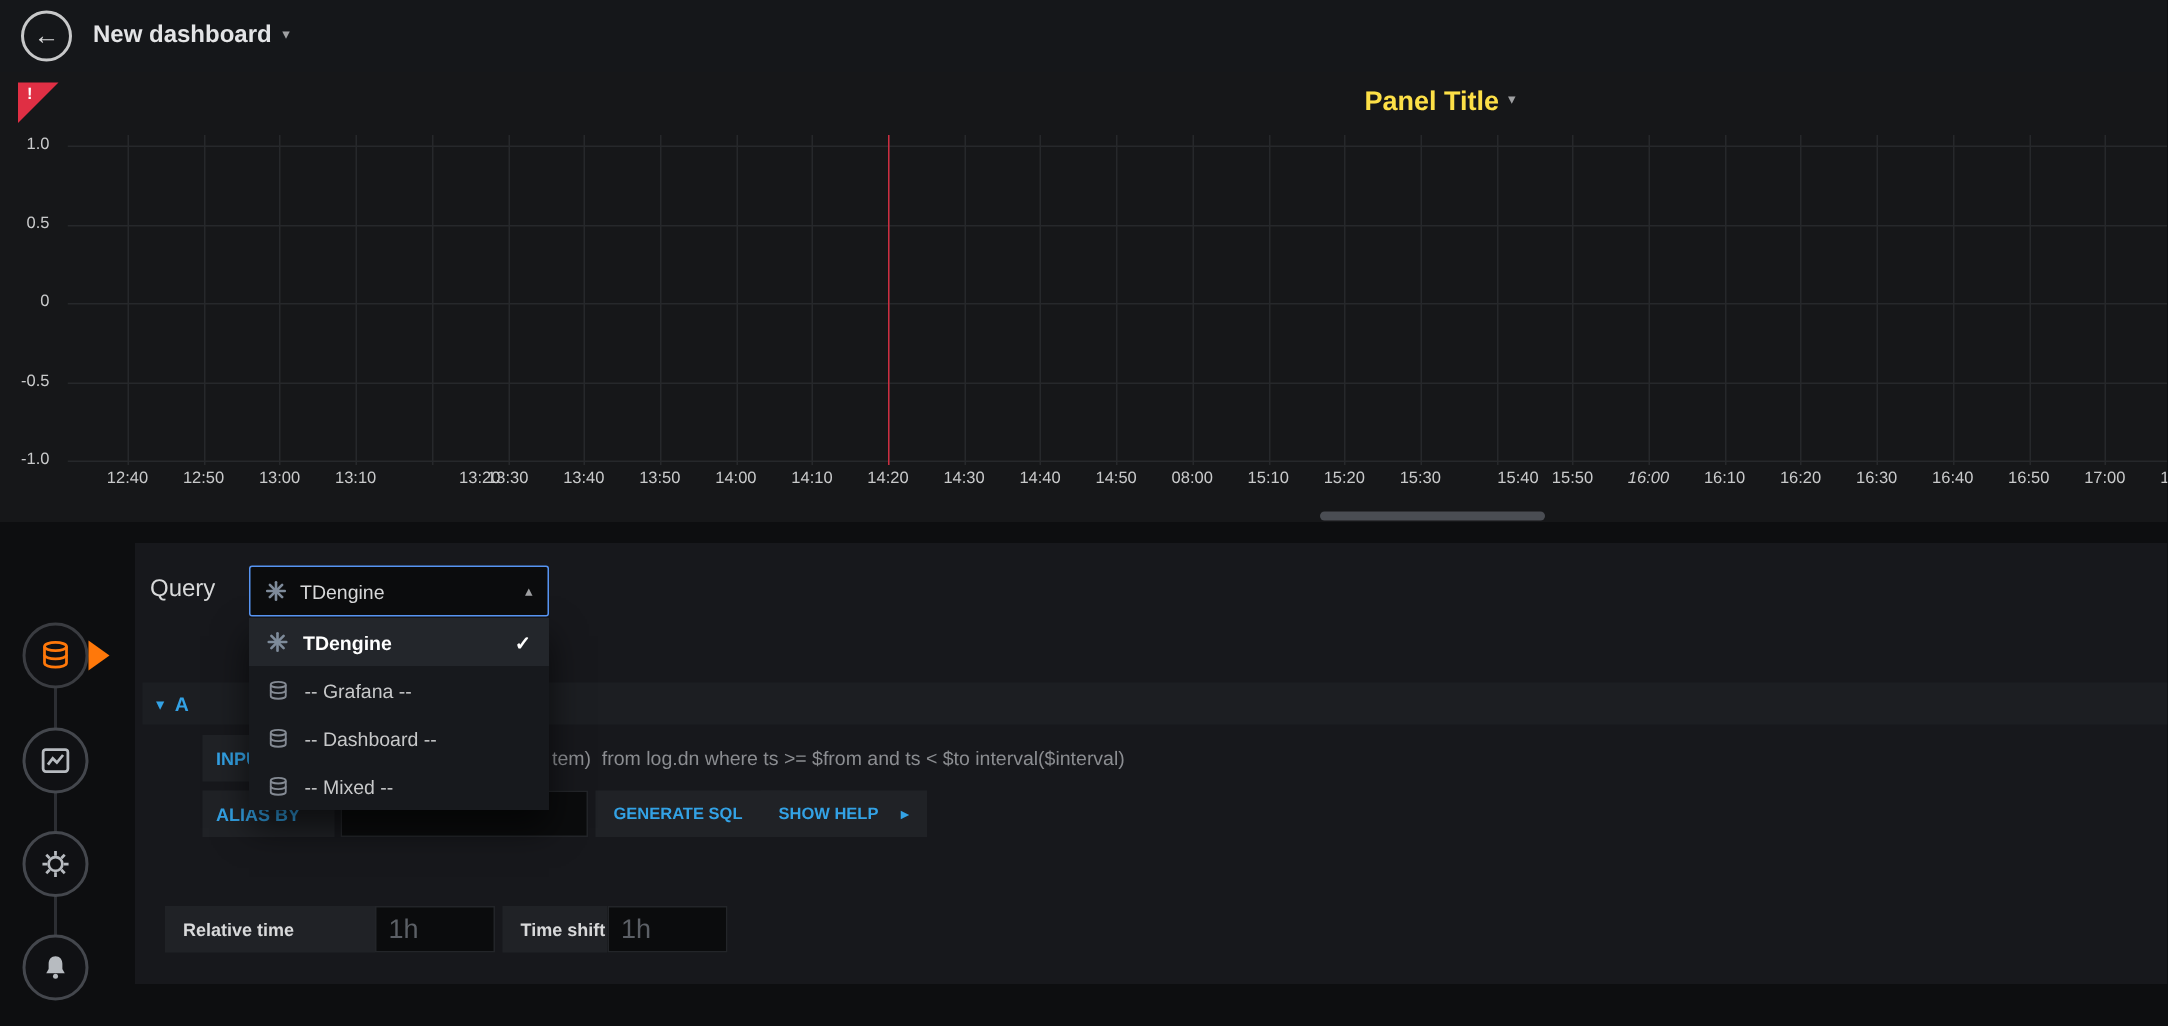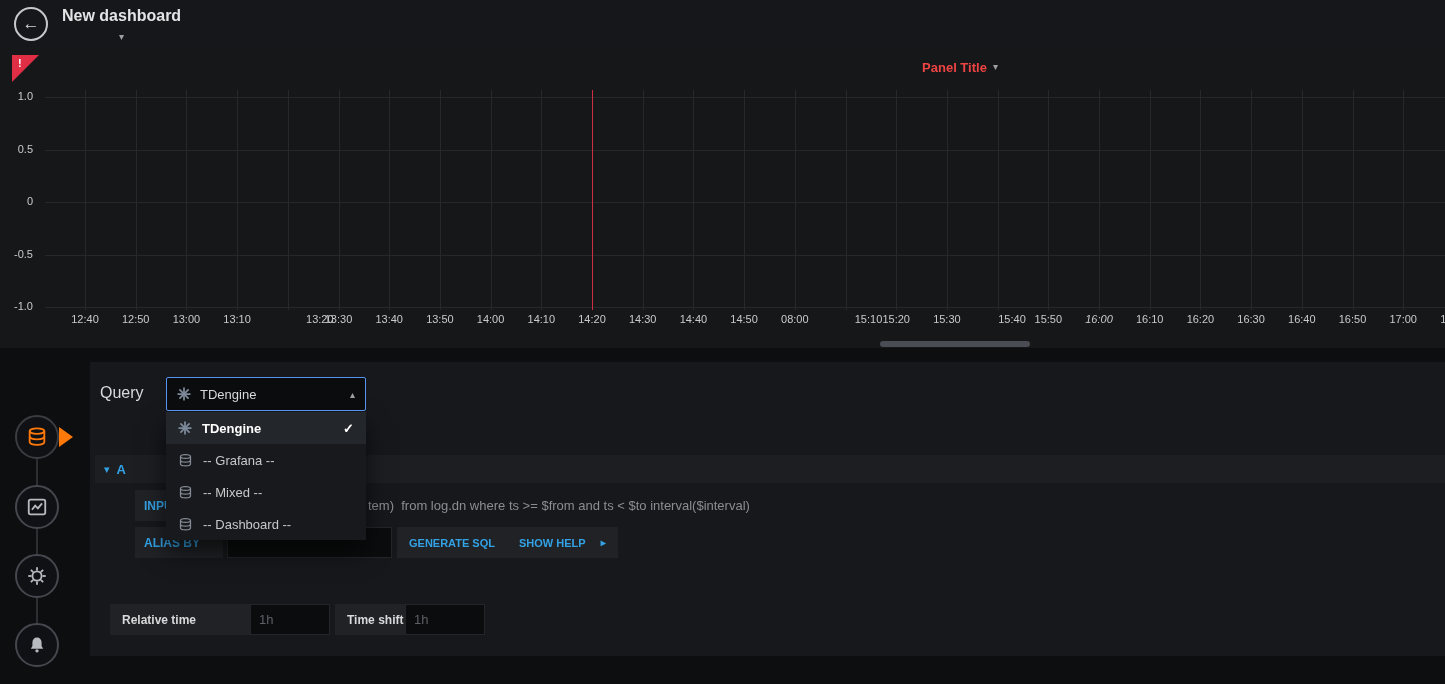--- a/index.html
+++ b/index.html
@@ -14,7 +14,7 @@
   .navbar{left:0;top:0;width:1445px;height:48px;background:#15171a;border-bottom:1px solid #0a0b0c;display:flex;align-items:center;}
   .back-btn{width:34px;height:34px;margin-left:14px;border:2px solid #c7c8c9;border-radius:50%;
     display:flex;align-items:center;justify-content:center;color:#d8d9da;font-size:17px;cursor:pointer;box-sizing:border-box;}
-  .dash-title-wrap{display:flex;align-items:center;gap:7px;margin-left:14px;cursor:pointer;flex-direction:column;}
+  .dash-title-wrap{display:flex;align-items:center;gap:7px;margin-left:14px;cursor:pointer;}
   .dash-title{font-size:16px;font-weight:bold;color:#e3e4e6;}
   .caret-sm{font-size:10px;color:#9fa0a2;line-height:1;}
 

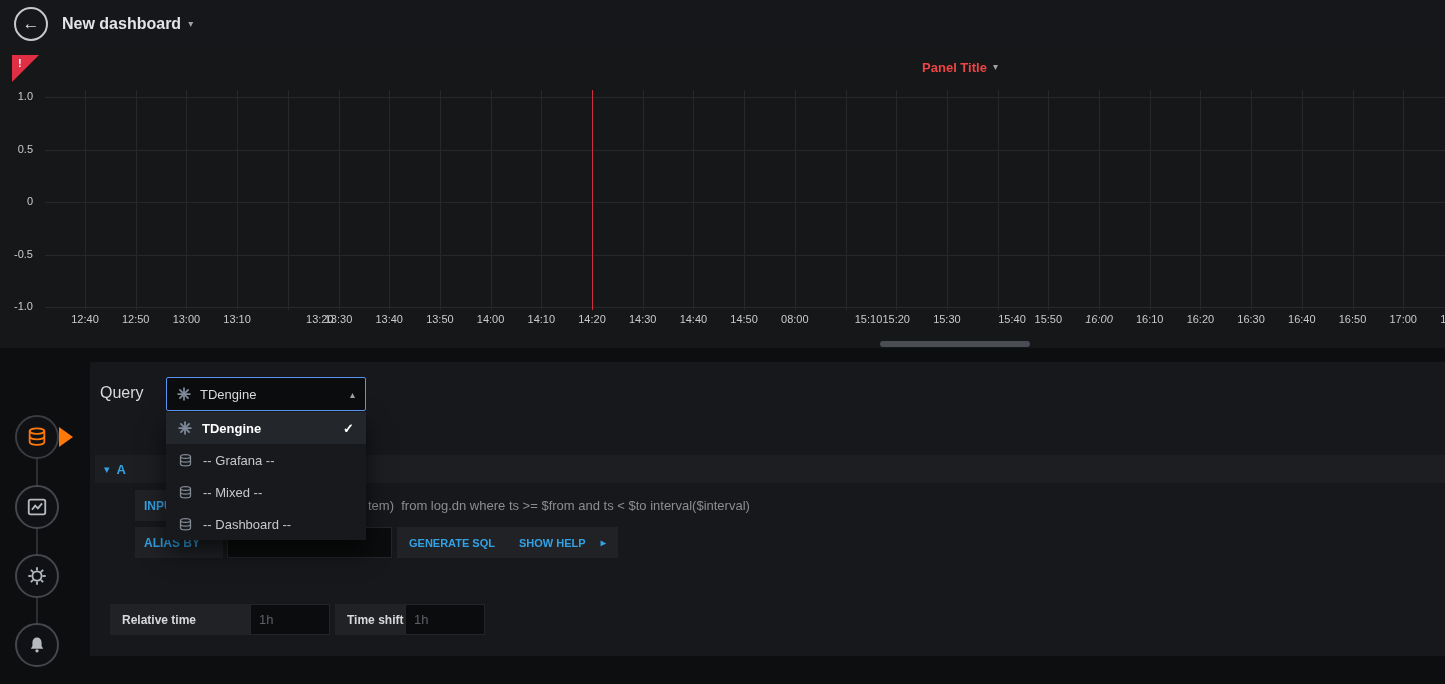--- a/index.html
+++ b/index.html
@@ -23,7 +23,7 @@
   .corner-error{left:12px;top:7px;width:0;height:0;border-top:27px solid #e02f44;border-right:27px solid transparent;}
   .corner-excl{left:18px;top:9px;font-size:11px;font-weight:bold;color:#fff;}
   .panel-title{left:860px;top:10px;width:200px;height:18px;display:flex;align-items:center;justify-content:center;gap:6px;cursor:pointer;}
-  .panel-title span:first-child{font-size:13px;font-weight:bold;color:#ef4444;}
+  .panel-title span:first-child{font-size:18px;font-weight:bold;color:#fde047;}
   .plot{left:45px;top:42px;width:1400px;height:220px;overflow:hidden;}
   .x-axis{left:45px;top:263px;width:1400px;height:18px;overflow:hidden;}
   .y-axis{left:0;top:42px;width:38px;height:226px;}

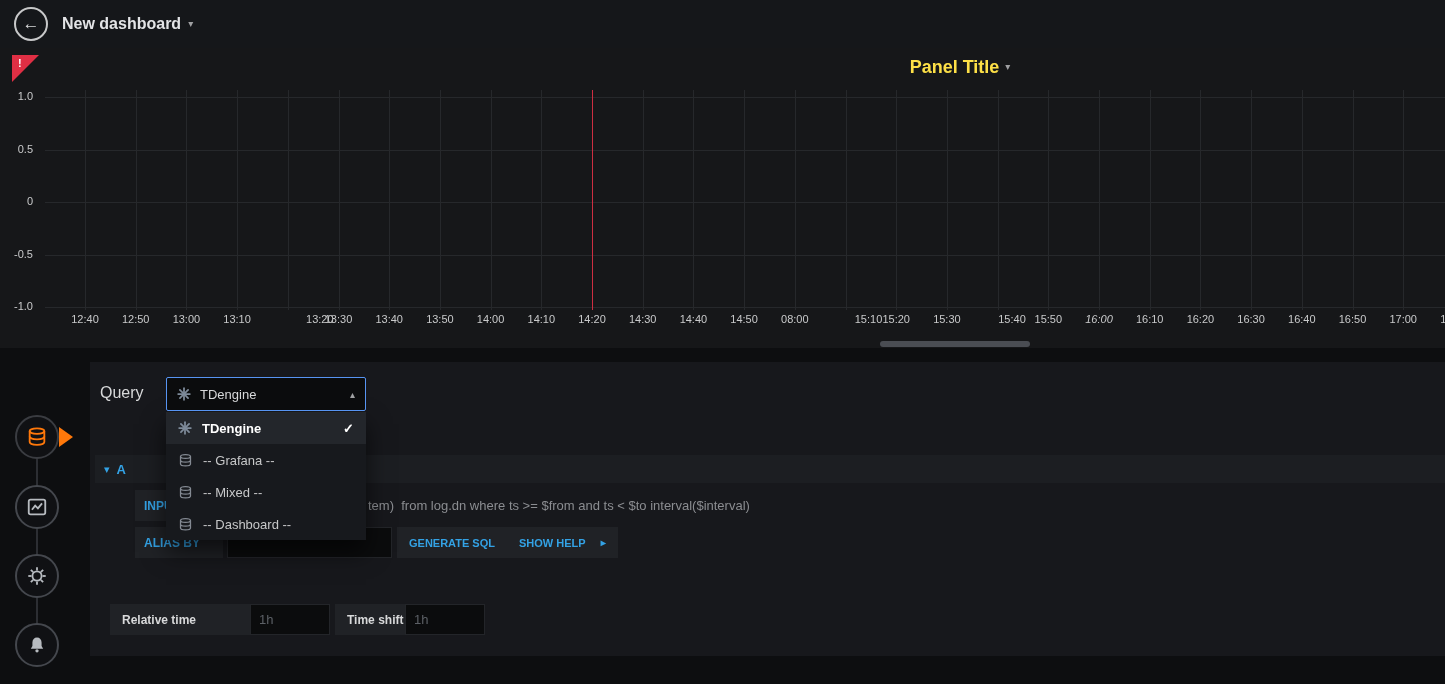--- a/index.html
+++ b/index.html
@@ -153,7 +153,7 @@
       <div class="xlabel" style="left: 648.4px;">14:40</div>
       <div class="xlabel" style="left: 699.1px;">14:50</div>
       <div class="xlabel" style="left: 749.8px;">08:00</div>
-      <div class="xlabel" style="left: 800.5px; margin-left: 23px;">15:10</div>
+      <div class="xlabel" style="left: 800.5px;">15:10</div>
       <div class="xlabel" style="left: 851.2px;">15:20</div>
       <div class="xlabel" style="left: 901.9px;">15:30</div>
       <div class="xlabel" style="left: 967px;">15:40</div>

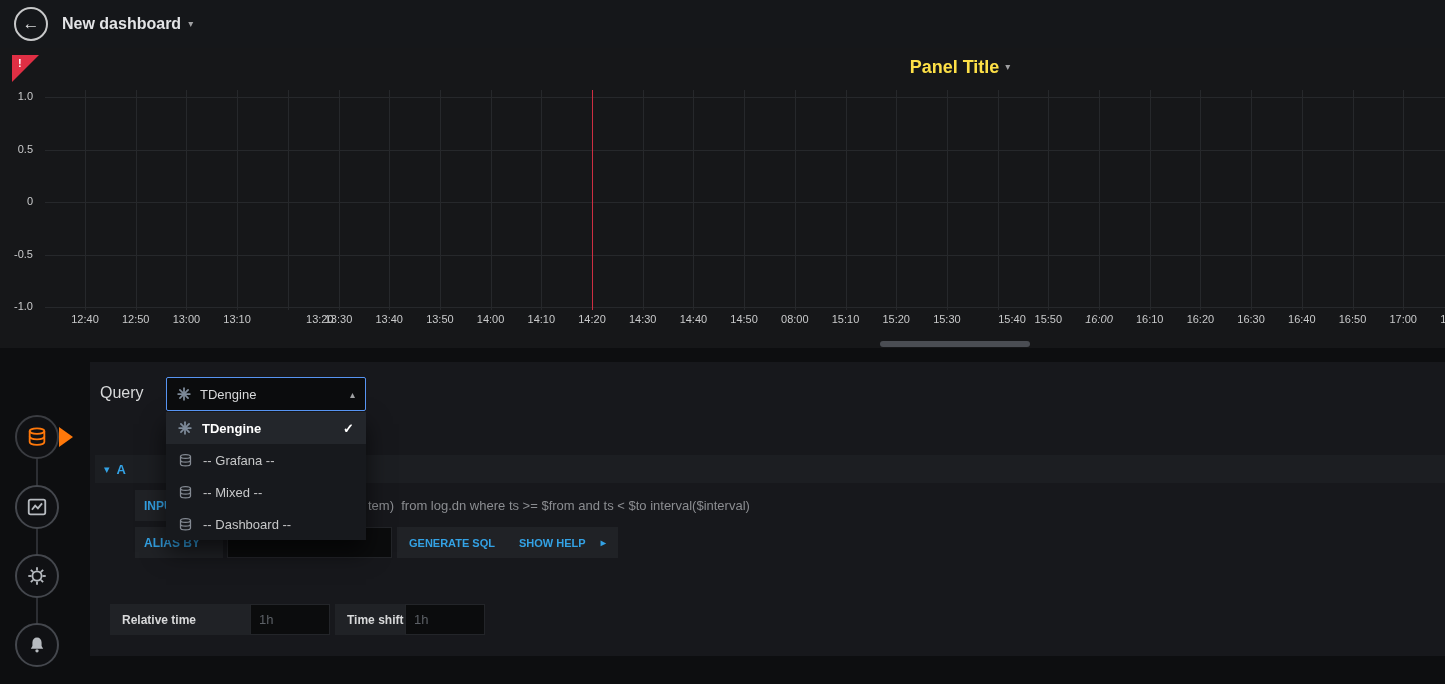--- a/index.html
+++ b/index.html
@@ -286,7 +286,7 @@
         <path d="M4 11.5v6c0 1.66 3.58 3 8 3s8-1.34 8-3v-6"></path>
       </svg>
     </span>
-    <span>-- Mixed --</span>
+    <span>-- Dashboard --</span>
   </div>
   <div class="dd-item">
     <span class="db-glyph">
@@ -296,7 +296,7 @@
         <path d="M4 11.5v6c0 1.66 3.58 3 8 3s8-1.34 8-3v-6"></path>
       </svg>
     </span>
-    <span>-- Dashboard --</span>
+    <span>-- Mixed --</span>
   </div>
 </div>
 

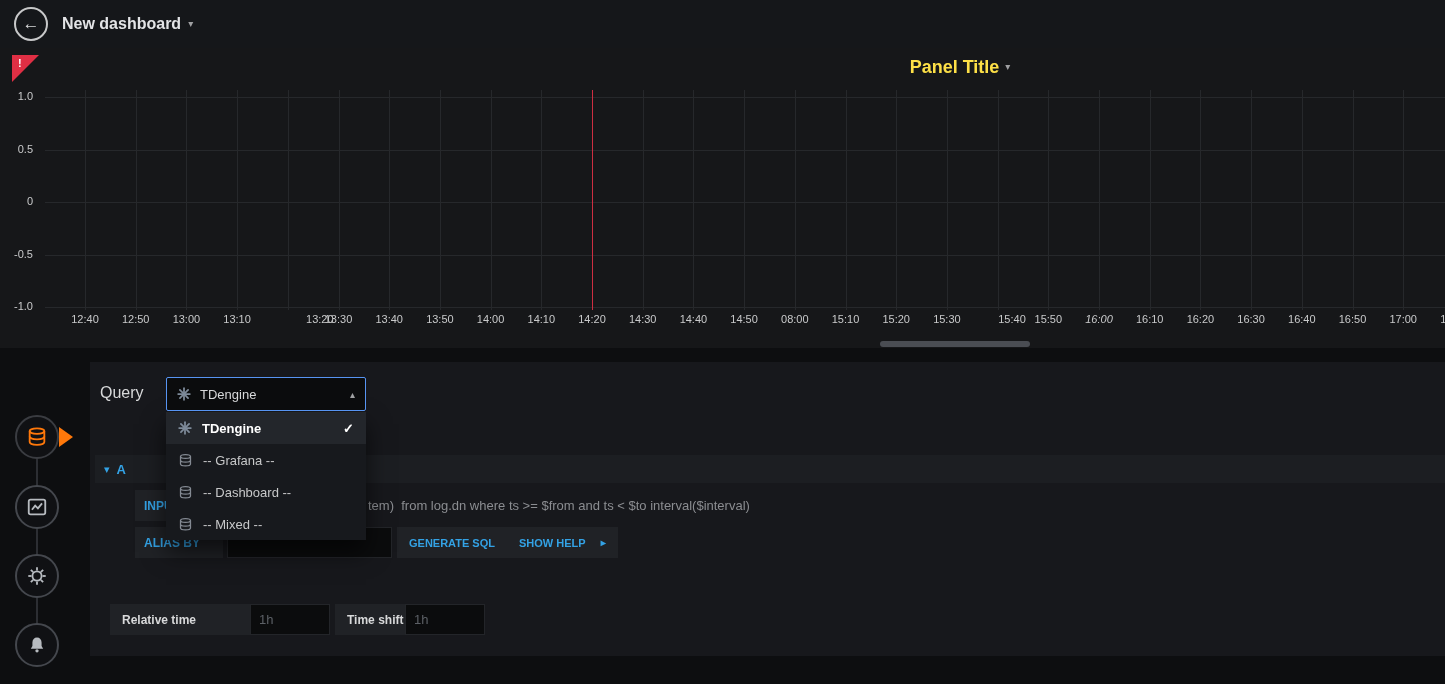--- a/index.html
+++ b/index.html
@@ -66,7 +66,7 @@
 
   .gf-label{background:#202226;color:#33a2e5;font-size:12px;font-weight:bold;display:flex;align-items:center;padding-left:9px;box-sizing:border-box;z-index:1;overflow:hidden;white-space:nowrap;}
   .sql-text{left:368px;top:490px;height:31px;line-height:31px;font-size:13px;color:#8b8d91;white-space:pre;z-index:1;}
-  .dark-input{background:#0b0c0d;border:1px solid #232529;box-sizing:border-box;color:#d8d9da;font-size:13px;padding:0 8px;z-index:1;}
+  .dark-input{background:#0b0c0d;border:1px solid #232529;box-sizing:border-box;color:#d8d9da;font-size:18px;padding:0 8px;z-index:1;}
   .dark-input::placeholder{color:#5c6066;}
   .blue-btn{background:#202226;color:#33a2e5;font-size:11px;font-weight:bold;display:flex;align-items:center;gap:15px;padding:0 12px;box-sizing:border-box;cursor:pointer;z-index:1;}
   .blue-btn .mini-caret{font-size:10px;}

